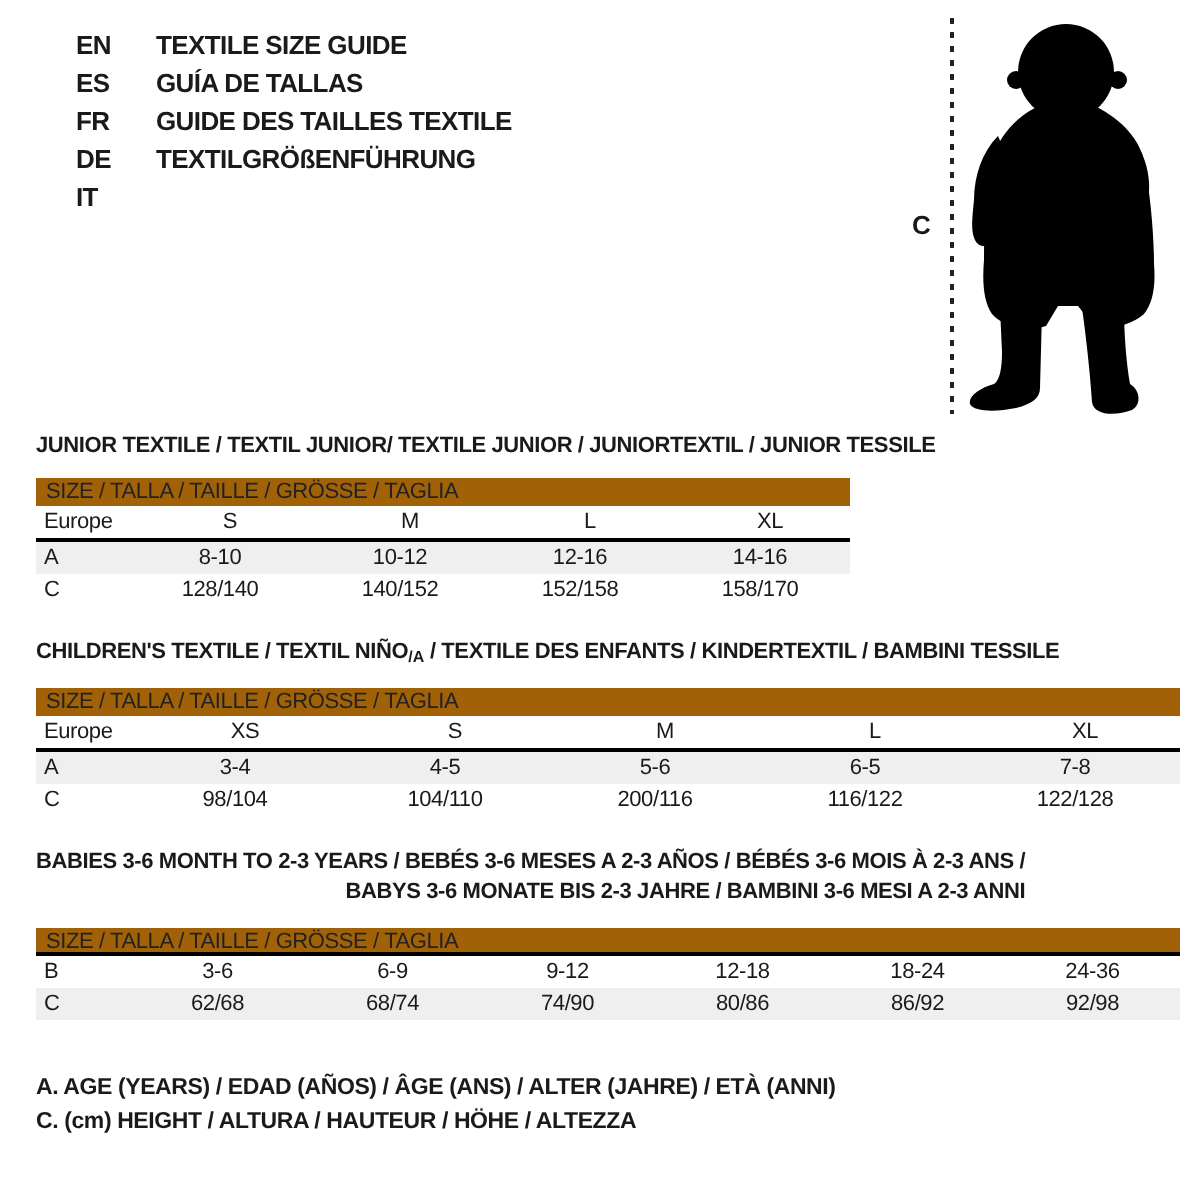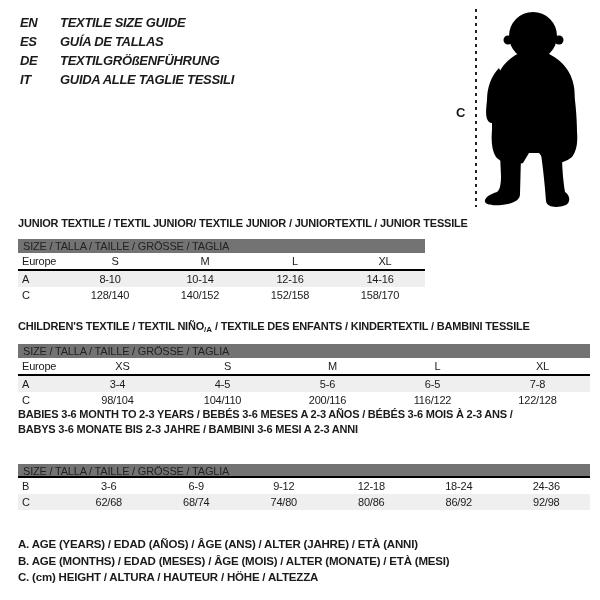--- a/index.html
+++ b/index.html
@@ -9,7 +9,7 @@
   }
 
   
-  .langs { position:absolute; top:13px; left:20px;font-style:italic; }
+  .langs { position:absolute; top:13px; left:38px; }
   .lang-row { display:flex; height:19px; align-items:center;
               font-weight:bold; font-size:13px; letter-spacing:-0.3px; }
   .lang-code { width:40px; }

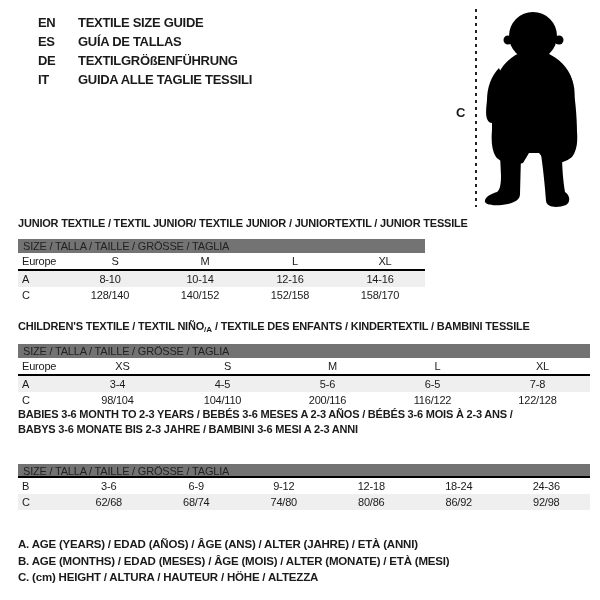--- a/index.html
+++ b/index.html
@@ -58,6 +58,10 @@
     <div class="lang-row">
       <span class="lang-code">ES</span>
       <span>GUÍA DE TALLAS</span>
+    </div>
+    <div class="lang-row">
+      <span class="lang-code">FR</span>
+      <span>GUIDE DES TAILLES TEXTILE</span>
     </div>
     <div class="lang-row">
       <span class="lang-code">DE</span>

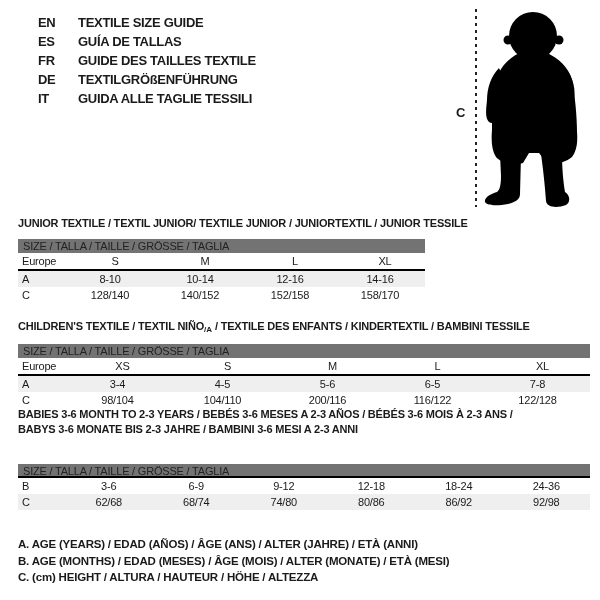--- a/index.html
+++ b/index.html
@@ -69,7 +69,6 @@
     </div>
     <div class="lang-row">
       <span class="lang-code">IT</span>
-      <span>GUIDA ALLE TAGLIE TESSILI</span>
     </div>
   </div>
 

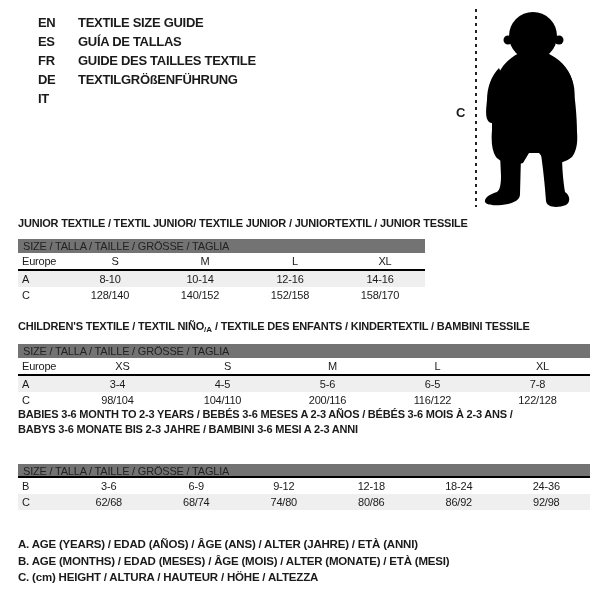--- a/index.html
+++ b/index.html
@@ -24,7 +24,7 @@
 
   
   .sec-title { position:absolute; left:18px; font-size:11px; font-weight:bold;
-               letter-spacing:-0.2px; white-space:nowrap; }
+               letter-spacing:-0.2px; white-space:nowrap;text-align:right; }
   .t-sub { font-size:8px; vertical-align:-2px; letter-spacing:0; }
   .title2line { line-height:15px; white-space:nowrap; }
 

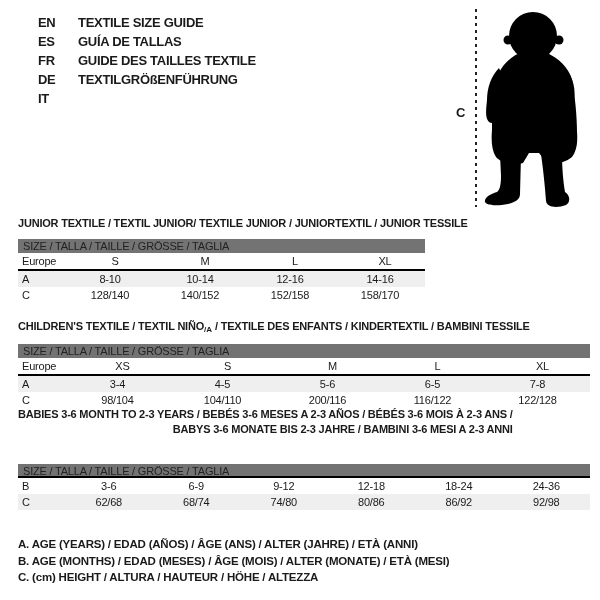--- a/index.html
+++ b/index.html
@@ -32,7 +32,7 @@
   .sizetable { position:absolute; left:18px; }
   .w-narrow { width:407px; }
   .w-wide   { width:572px; }
-  .size-bar { height:14px; background:#737373; font-size:11px; line-height:14px;
+  .size-bar { height:14px; background:#a16207; font-size:11px; line-height:14px;
               padding-left:5px; color:#222; letter-spacing:-0.2px; box-sizing:border-box; }
   .size-bar.rule { border-bottom:2px solid #000; }
   .trow { display:flex; height:16px; align-items:center; font-size:11px; letter-spacing:-0.2px; }

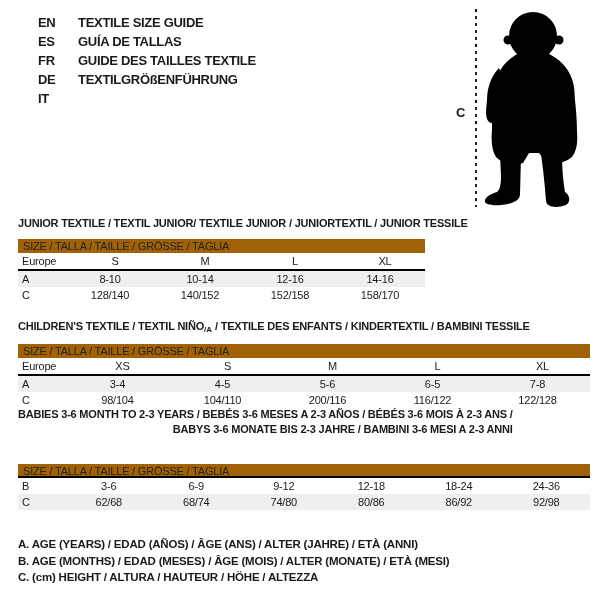--- a/index.html
+++ b/index.html
@@ -98,7 +98,7 @@
     <div class="trow shaded">
       <div class="tlabel">A</div>
       <div class="tcell">8-10</div>
-      <div class="tcell">10-14</div>
+      <div class="tcell">10-12</div>
       <div class="tcell">12-16</div>
       <div class="tcell">14-16</div>
     </div>

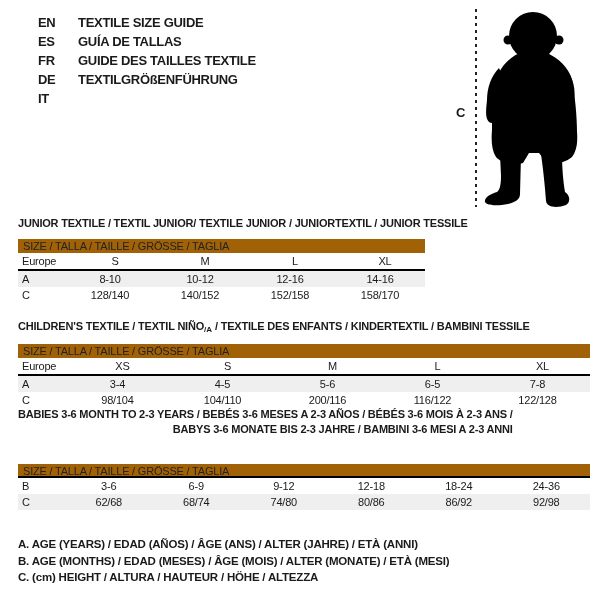--- a/index.html
+++ b/index.html
@@ -142,7 +142,7 @@
     </div>
   </div>
 
-  <div class="sec-title title2line" style="top:407px">
+  <div class="sec-title title2line" style="top:424px">
     <div>BABIES 3-6 MONTH TO 2-3 YEARS / BEBÉS 3-6 MESES A 2-3 AÑOS / BÉBÉS 3-6 MOIS À 2-3 ANS /</div>
     <div>BABYS 3-6 MONATE BIS 2-3 JAHRE / BAMBINI 3-6 MESI A 2-3 ANNI</div>
   </div>

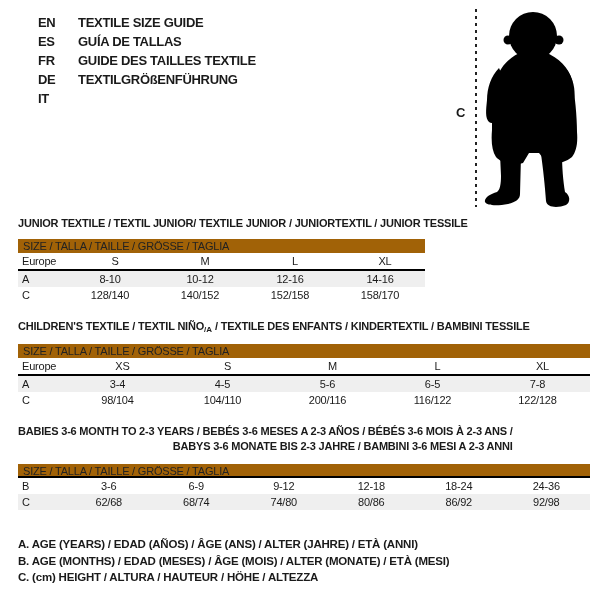--- a/index.html
+++ b/index.html
@@ -161,7 +161,7 @@
       <div class="tlabel">C</div>
       <div class="tcell">62/68</div>
       <div class="tcell">68/74</div>
-      <div class="tcell">74/80</div>
+      <div class="tcell">74/90</div>
       <div class="tcell">80/86</div>
       <div class="tcell">86/92</div>
       <div class="tcell">92/98</div>

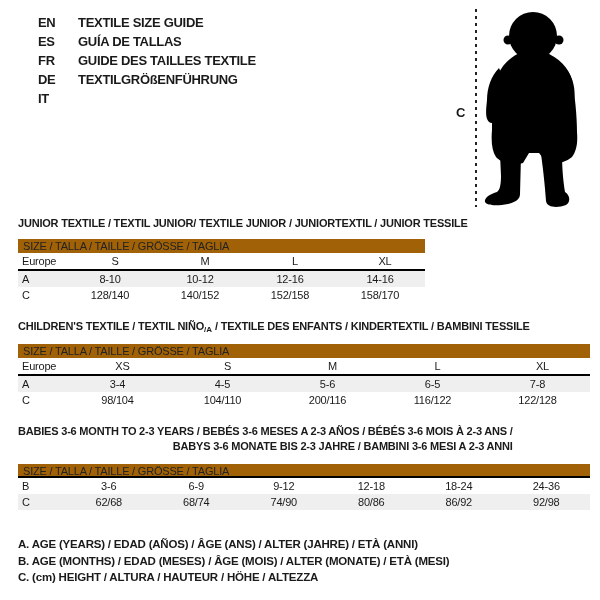--- a/index.html
+++ b/index.html
@@ -170,7 +170,6 @@
 
   <div class="notes">
     <div>A. AGE (YEARS) / EDAD (AÑOS) / ÂGE (ANS) / ALTER (JAHRE) / ETÀ (ANNI)</div>
-    <div>B. AGE (MONTHS) / EDAD (MESES) / ÂGE (MOIS) / ALTER (MONATE) / ETÀ (MESI)</div>
     <div>C. (cm) HEIGHT / ALTURA / HAUTEUR / HÖHE / ALTEZZA</div>
   </div>
 

